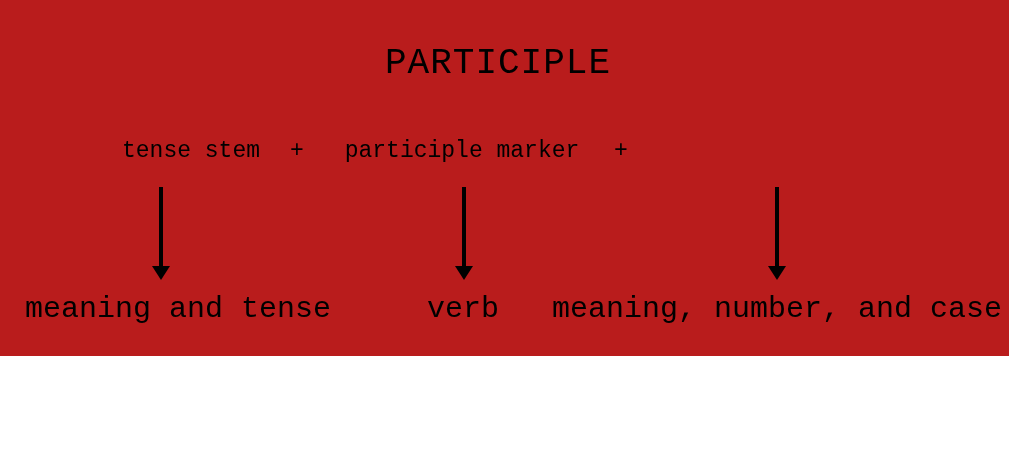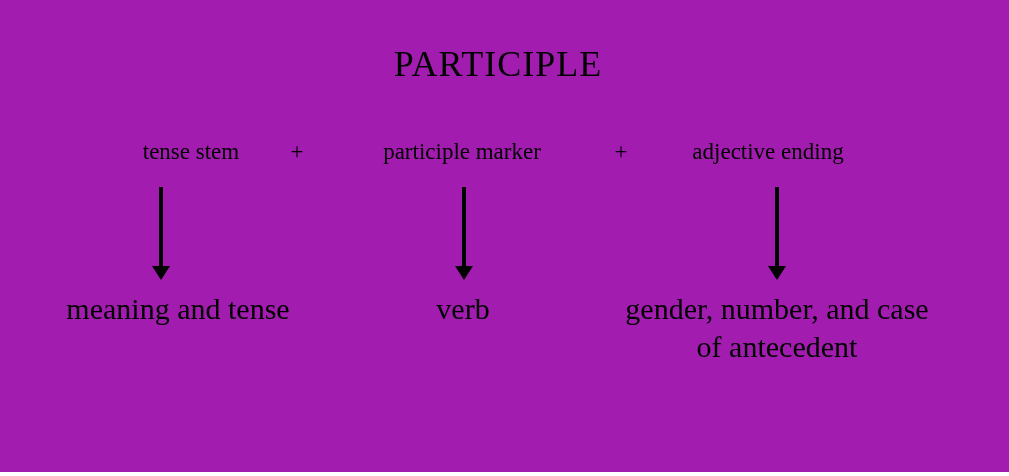--- a/index.html
+++ b/index.html
@@ -6,10 +6,10 @@
   .canvas {
     position: relative;
     width: 1009px;
-    height: 472px;
-    background: #a21caf;
+    height: 356px;
+    background: #b91c1c;
     color: #000000;
-    font-family: Liberation Serif, serif;
+    font-family: Liberation Mono, monospace;
     overflow: hidden;
   }
   .title {

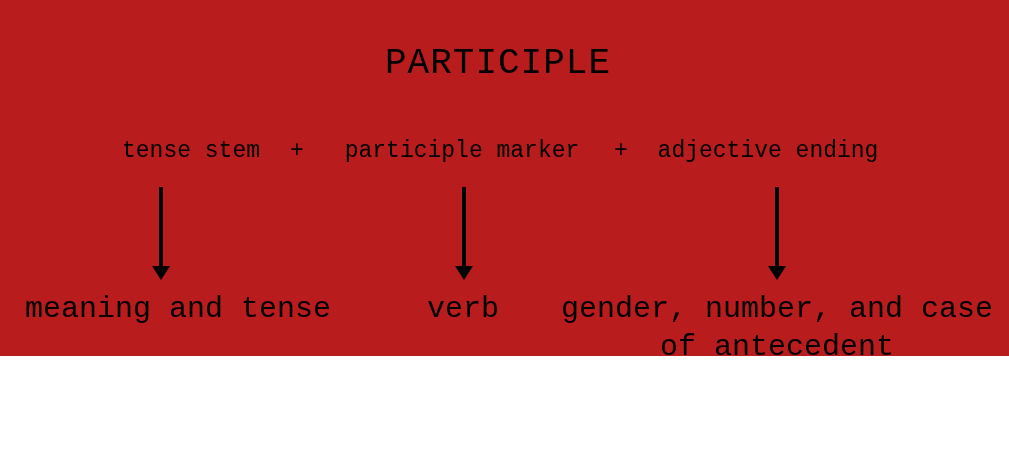--- a/index.html
+++ b/index.html
@@ -94,7 +94,6 @@
   <span class="formula-plus plus-1">+</span>
   <span class="formula-part part-2">participle marker</span>
   <span class="formula-plus plus-2">+</span>
-  <span class="formula-part part-3">adjective ending</span>
 
   <div class="arrow arrow-1">
     <div class="shaft"></div>

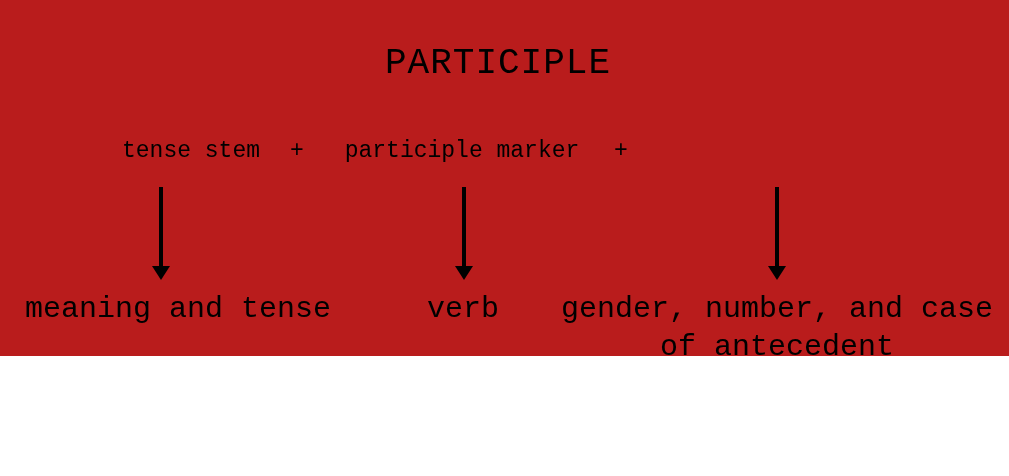--- a/index.html
+++ b/index.html
@@ -117,7 +117,7 @@
   </div>
 
   <div class="label label-3">
-    <span class="line">gender, number, and case</span>
+    <span class="line">meaning, number, and case</span>
     <span class="line">of antecedent</span>
   </div>
 

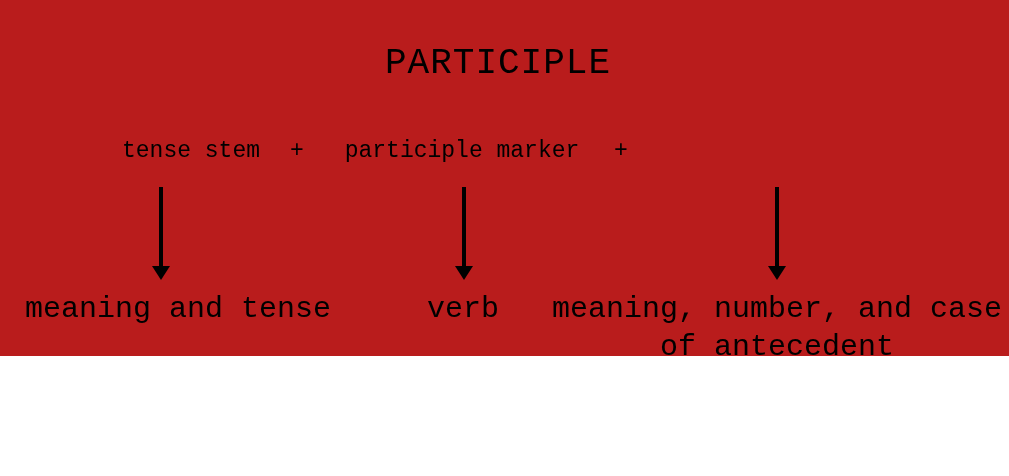--- a/index.html
+++ b/index.html
@@ -118,7 +118,6 @@
 
   <div class="label label-3">
     <span class="line">meaning, number, and case</span>
-    <span class="line">of antecedent</span>
   </div>
 
 </div>

